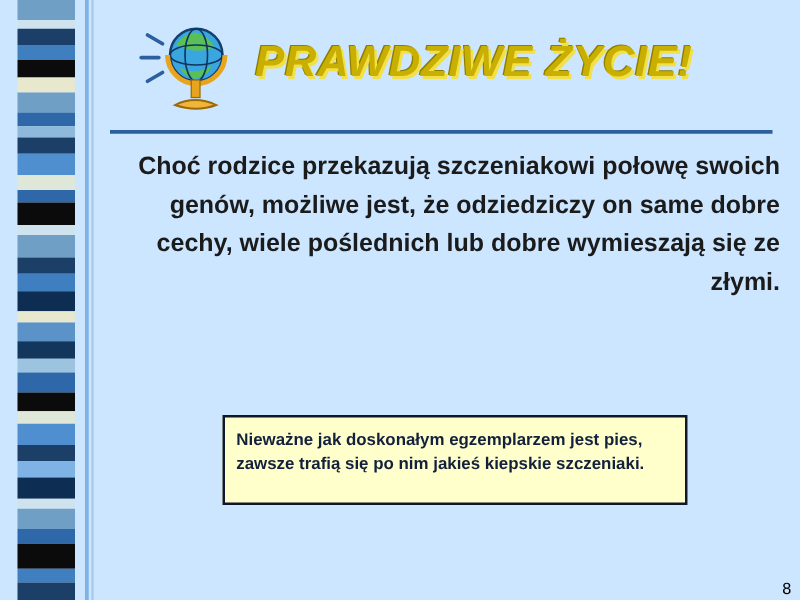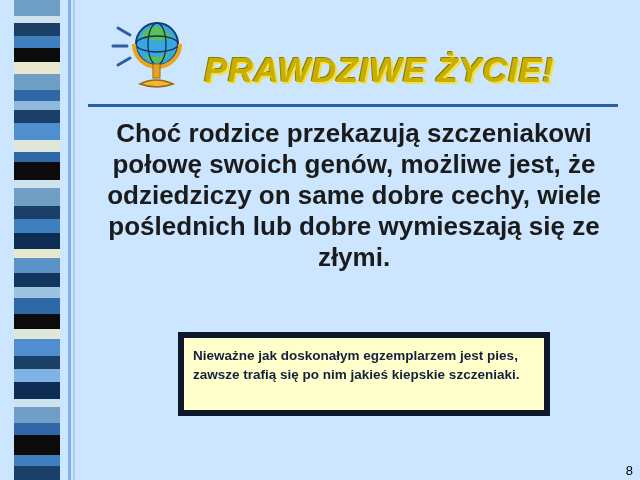--- a/index.html
+++ b/index.html
@@ -76,7 +76,6 @@
     letter-spacing: 0.5px;
     text-shadow: 2px 2px 0 #f2e04a, -1px -1px 0 #8f7d00;
     white-space: nowrap;
-    margin-top: 20px;
   }
   #title-rule {
     position: absolute;

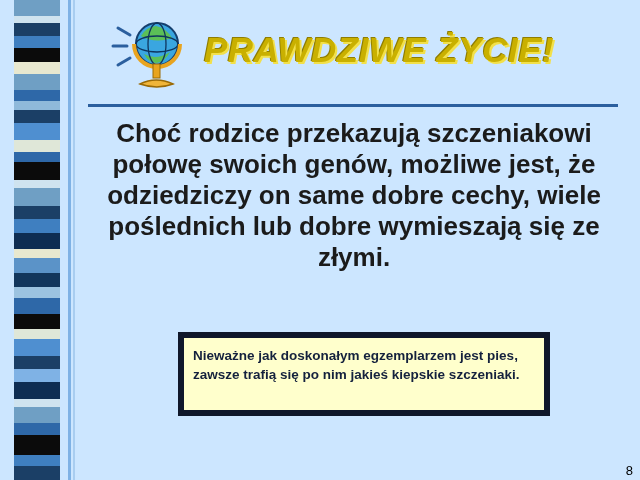--- a/index.html
+++ b/index.html
@@ -92,8 +92,8 @@
     left: 84px;
     top: 118px;
     width: 540px;
-    text-align: center;
-    font-size: 26px;
+    text-align: right;
+    font-size: 20px;
     font-weight: bold;
     line-height: 31px;
     color: #1b1b1b;

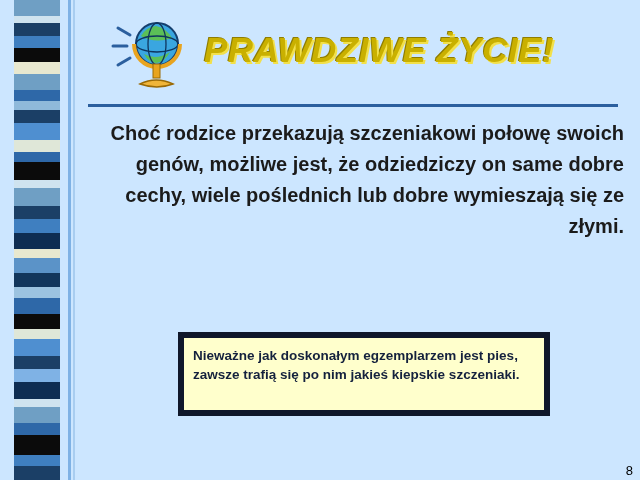--- a/index.html
+++ b/index.html
@@ -114,9 +114,9 @@
     left: 178px;
     top: 332px;
     width: 372px;
-    height: 84px;
+    height: 72px;
     background: #ffffcc;
-    border: 6px solid #0f172a;
+    border: 2px solid #0f172a;
     box-sizing: border-box;
   }
   #callout-text {

